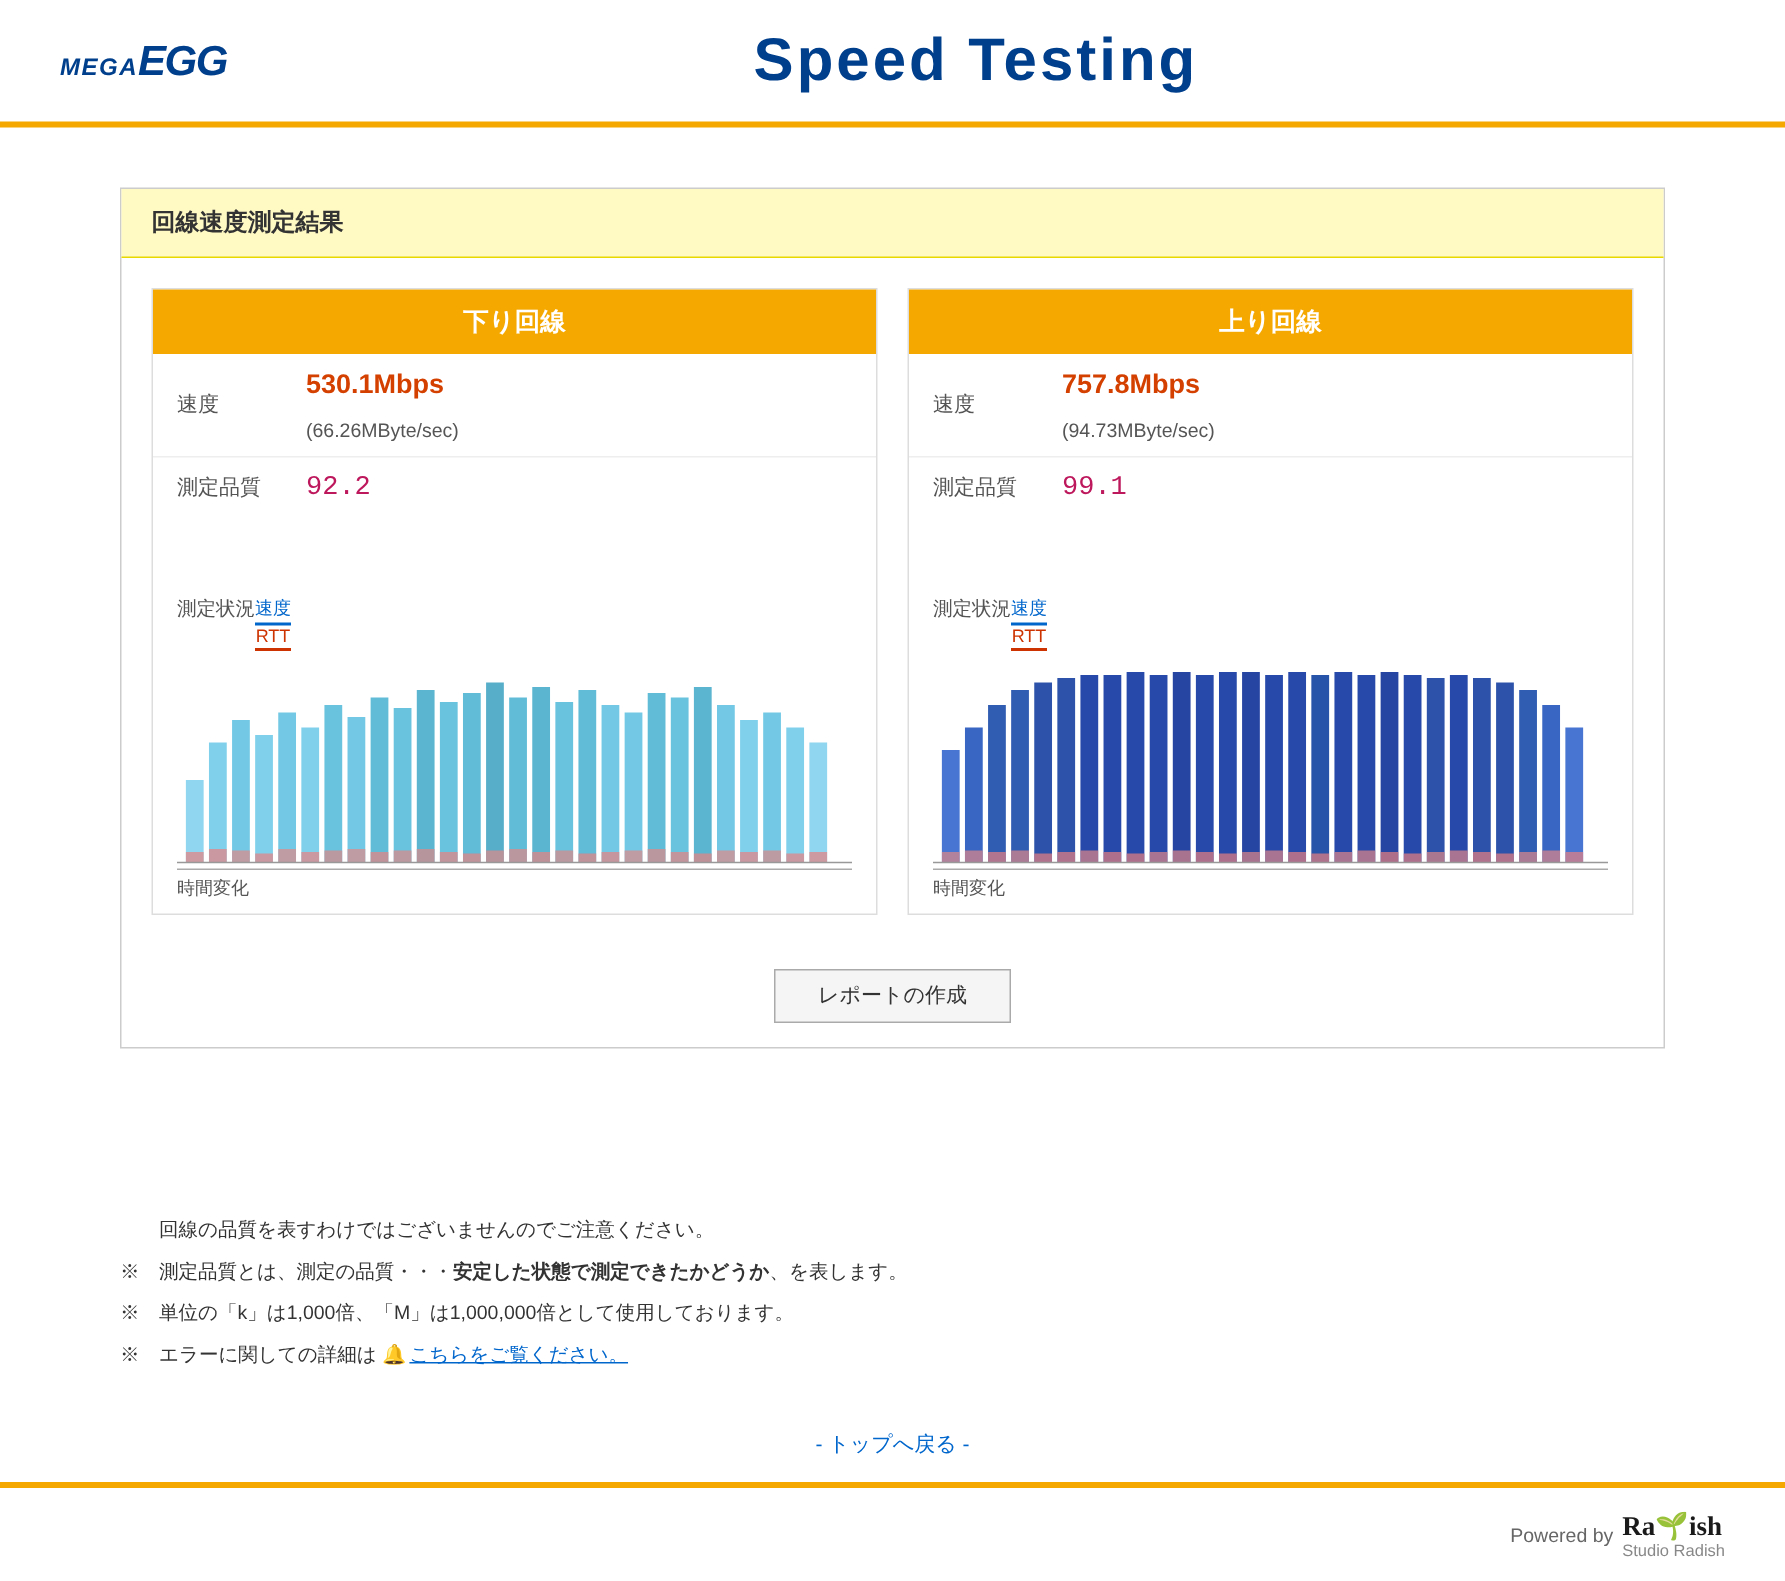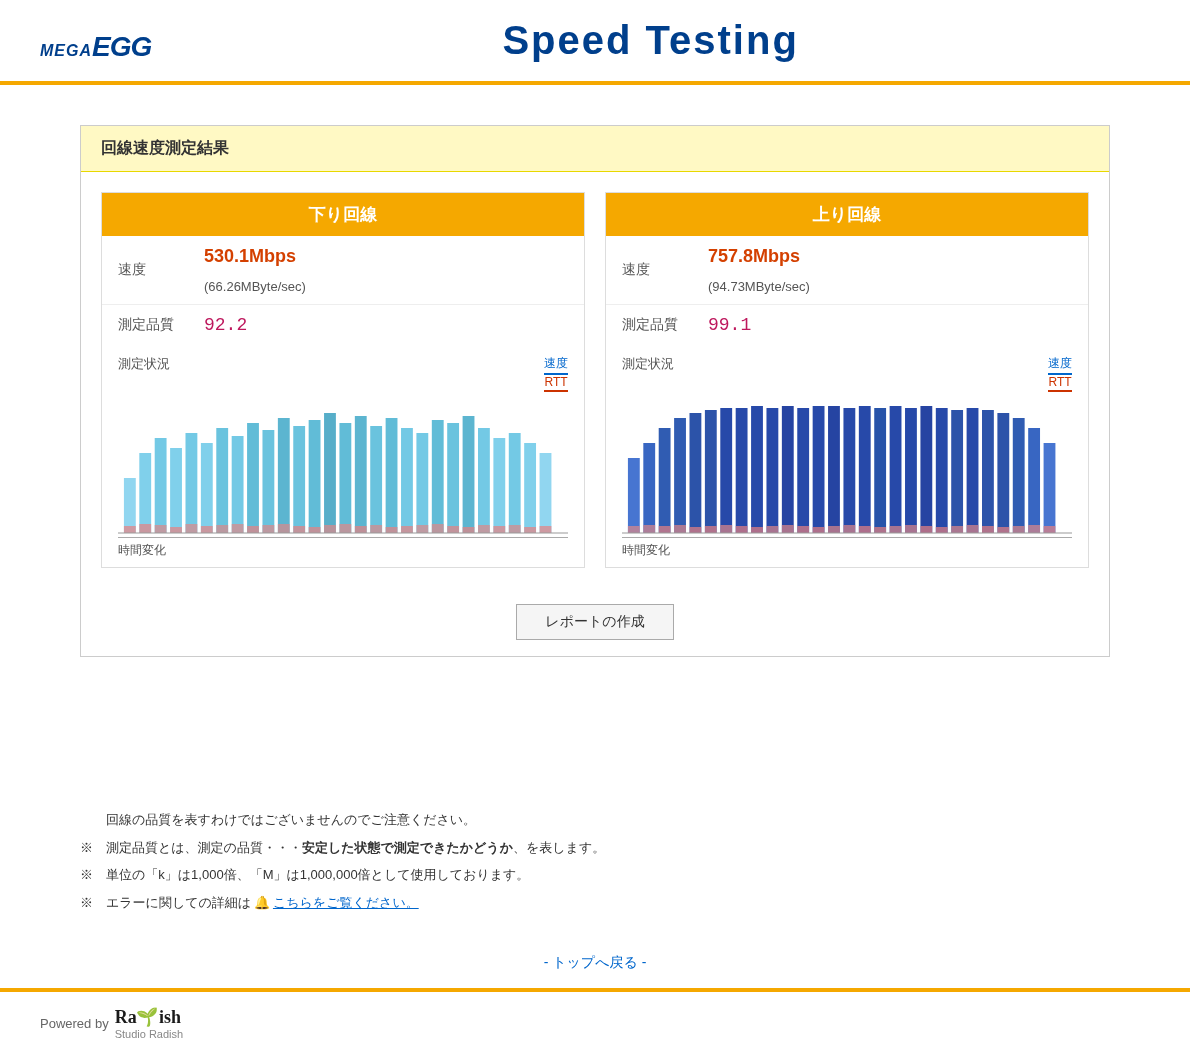--- a/index.html
+++ b/index.html
@@ -21,7 +21,7 @@
     
     #header {
       display: flex;
-      align-items: flex-end;
+      align-items: center;
       padding: 18px 40px;
       background: #fff;
       border-bottom: 4px solid #f5a800;

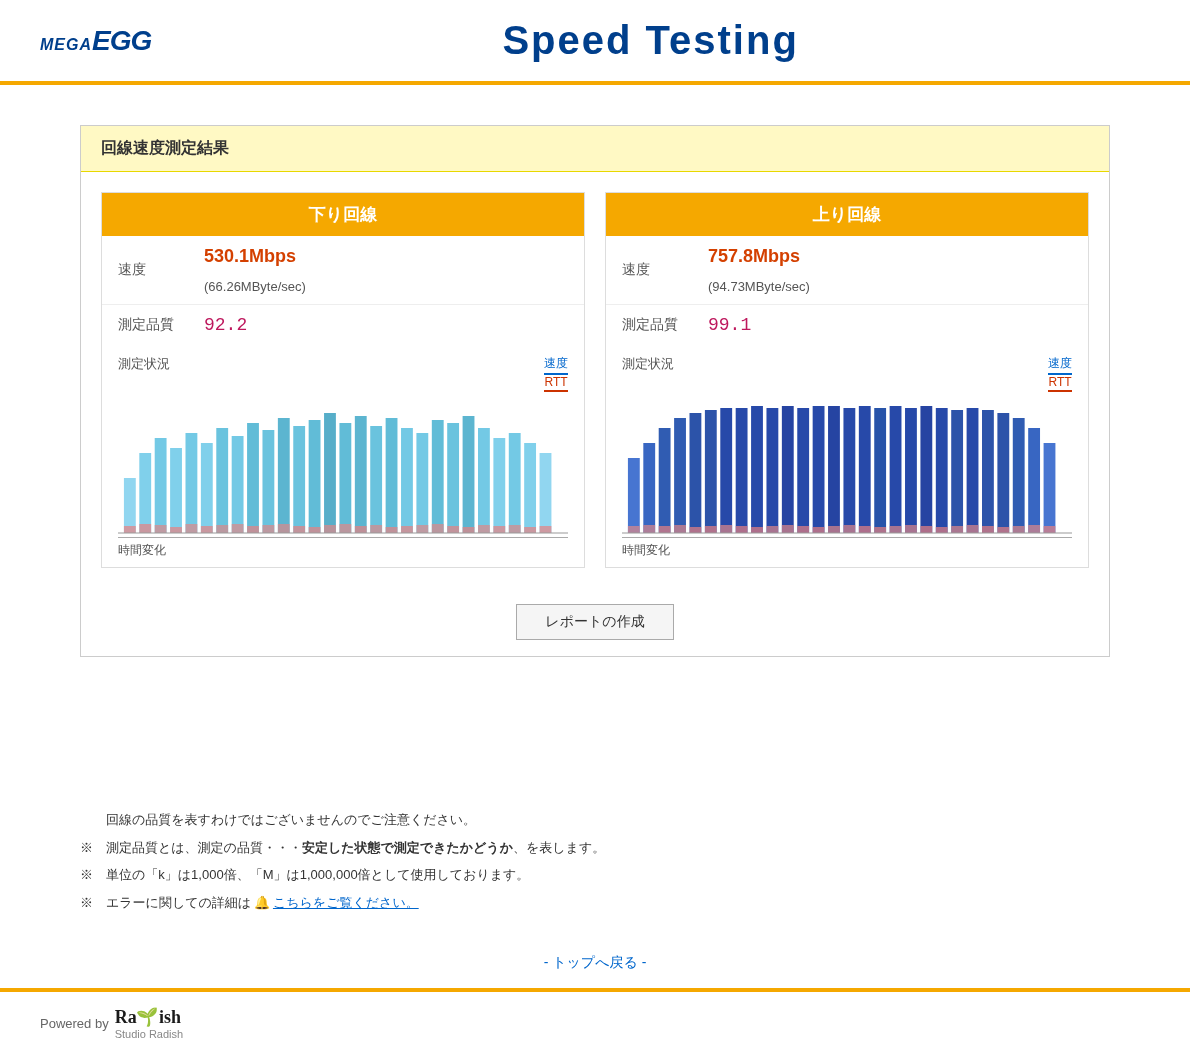--- a/index.html
+++ b/index.html
@@ -124,9 +124,9 @@
     }
     .chart-header {
       display: flex;
-      justify-content: space-between;
       align-items: flex-start;
       margin-bottom: 6px;
+      margin-top: 42px;
     }
     .chart-label {
       font-size: 13px;

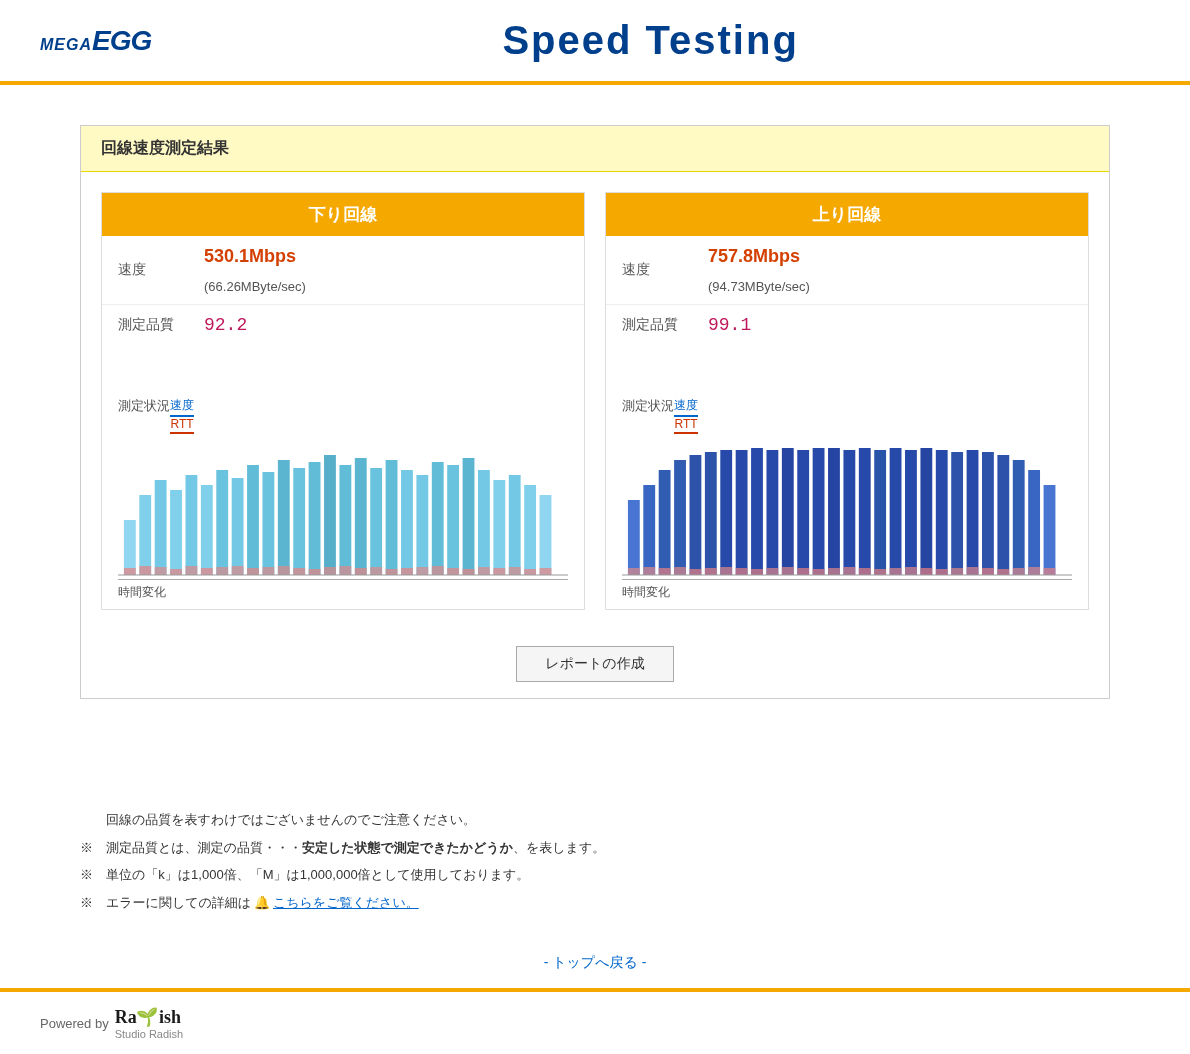--- a/index.html
+++ b/index.html
@@ -210,6 +210,7 @@
       border-top: 4px solid #f5a800;
       padding: 14px 40px;
       display: flex;
+      justify-content: flex-end;
       align-items: center;
       background: #fff;
     }

